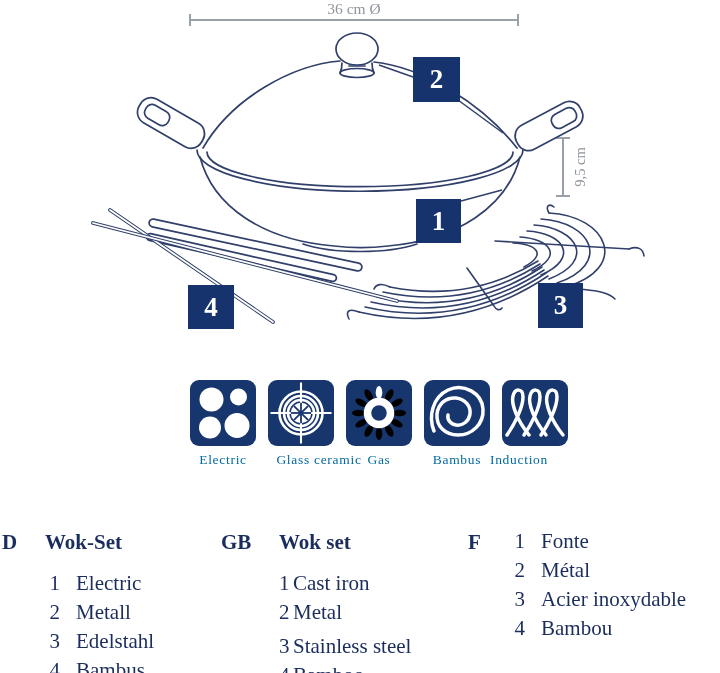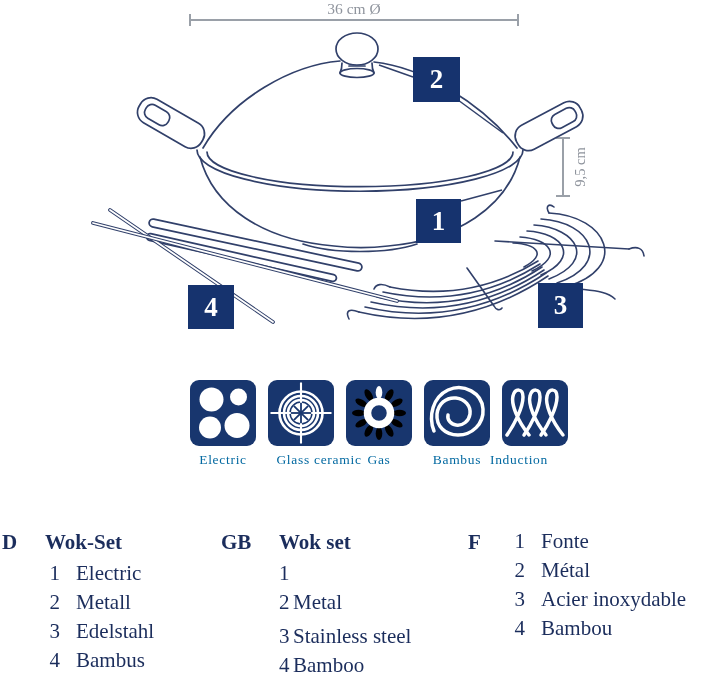--- a/index.html
+++ b/index.html
@@ -26,7 +26,7 @@
   .legend-col{position:absolute;top:527px;display:flex;color:#1b2d5c;font-size:21px;}
   .lang{font-weight:700;line-height:30px;}
   .col-body{}
-  .col-title{font-weight:700;line-height:30px;margin-bottom:2px;}
+  .col-title{font-weight:700;line-height:30px;margin-bottom:12px;}
   .leg-row{display:flex;line-height:29px;}
   .leg-row .num{text-align:right;}
   .colD .num,.colF .num{width:15px;margin-right:16px;}

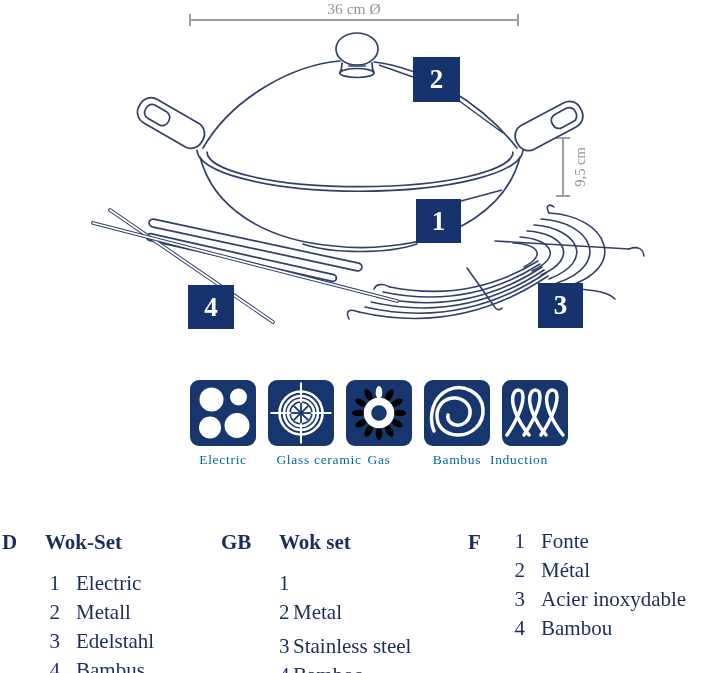--- a/index.html
+++ b/index.html
@@ -240,6 +240,7 @@
       <div class="col-title">Wok set</div>
       <div class="leg-row">
         <span class="num">1</span>
+        <span>Cast iron</span>
       </div>
       <div class="leg-row">
         <span class="num">2</span>

